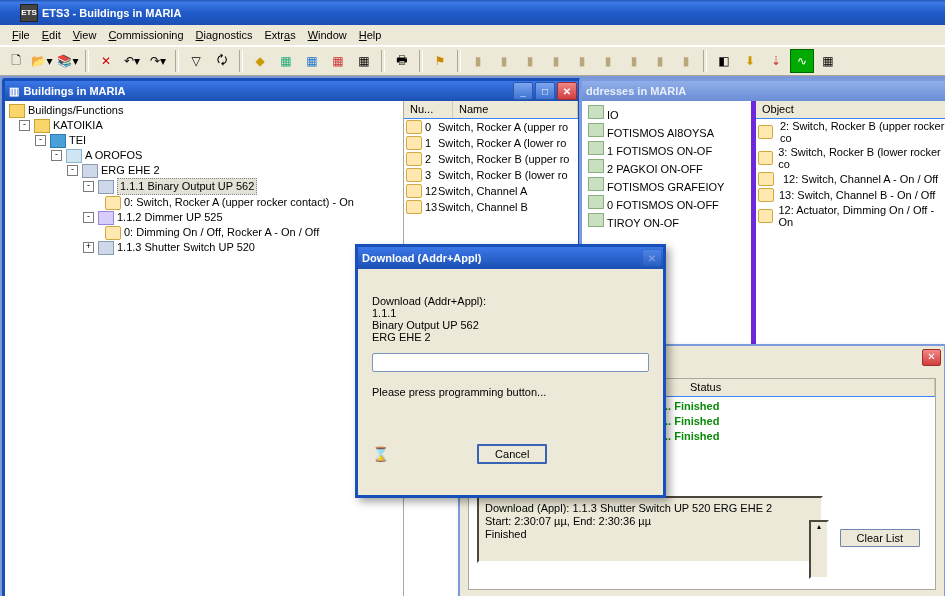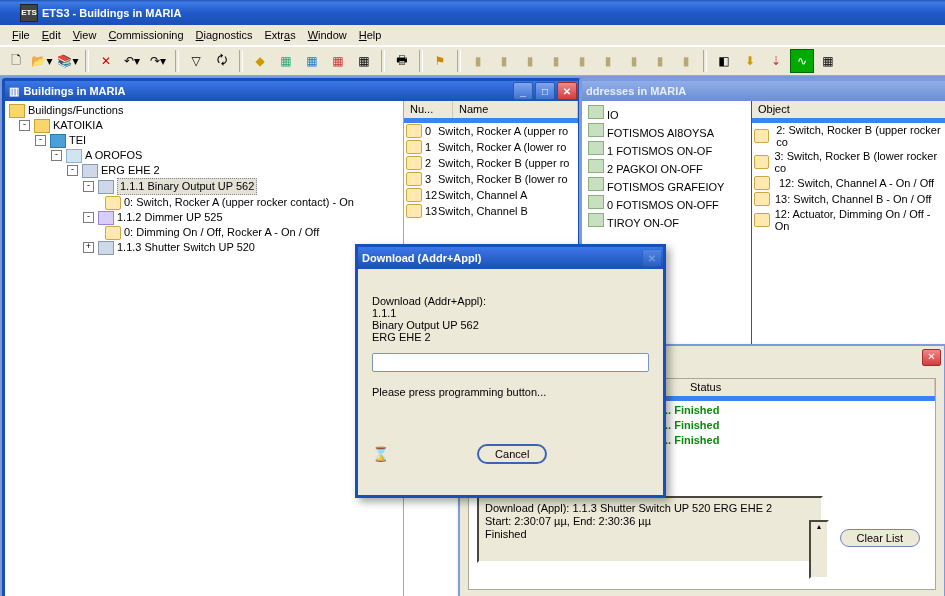--- a/index.html
+++ b/index.html
@@ -78,7 +78,7 @@
   .selected{background:#e4e2d6;border:1px dotted #888;padding:0 2px;}
 
   
-  .listhdr{height:17px;background:#ece9d8;border-bottom:5px solid #3b82f6;display:flex;}
+  .listhdr{height:17px;background:#ece9d8;border-bottom:1px solid #3b82f6;display:flex;}
   .listhdr div{border-right:1px solid #cfcab4;padding:2px 6px;font-size:11px;}
   .list{font-size:11px;}
   .list .row{display:flex;padding:1px 2px;align-items:center;}

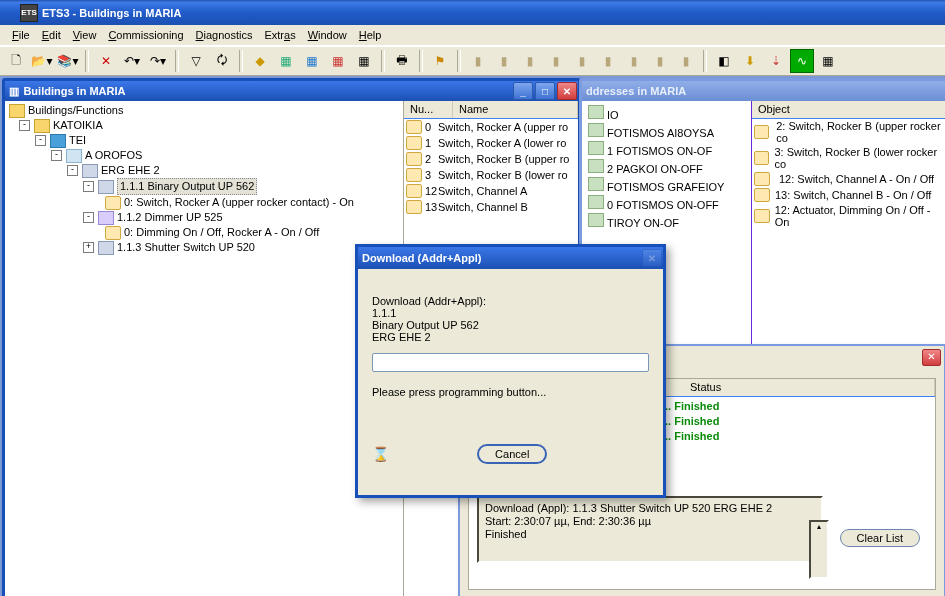--- a/index.html
+++ b/index.html
@@ -309,7 +309,7 @@
       <span>ddresses in MARIA</span>
     </div>
     <div class="body-area" style="display:flex;">
-      <div style="width:165px;border-right:1px solid #6d28d9;padding:4px 2px;font-size:11px;line-height:15px;">
+      <div style="width:165px;border-right:5px solid #6d28d9;padding:4px 2px;font-size:11px;line-height:15px;">
         <div id="addr-items">
             <div style="padding-left: 4px;"><span class="ico" style="background: rgb(200, 224, 192); border: 1px solid rgb(138, 176, 128);"></span><span>IO</span></div>
             <div style="padding-left: 4px;"><span class="ico" style="background: rgb(200, 224, 192); border: 1px solid rgb(138, 176, 128);"></span><span>FOTISMOS AI8OYSA</span></div>

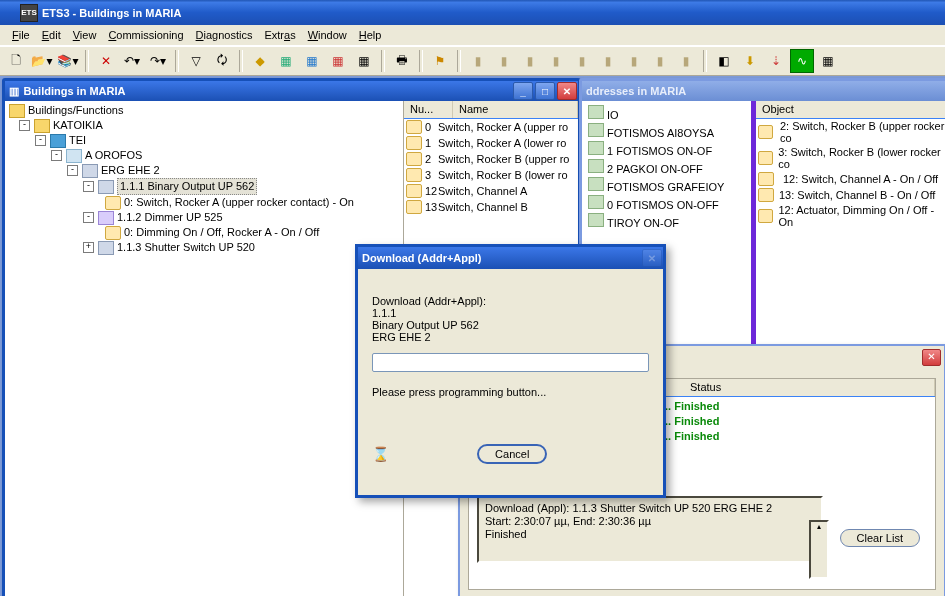--- a/index.html
+++ b/index.html
@@ -94,7 +94,7 @@
   .dialog-body{padding:12px 14px 10px;font-size:11px;}
   .prog-track{border:1px solid #7a96b8;background:#fff;height:17px;margin-top:10px;border-radius:2px;}
   .btn{
-    border:1px solid #6f87b0;background:#ece9d8;padding:2px 16px;border-radius:10px;
+    border:1px solid #6f87b0;background:#ece9d8;padding:2px 16px;border-radius:1px;
     font-size:11px;cursor:default;
   }
   .hourglass{font-size:14px;}

